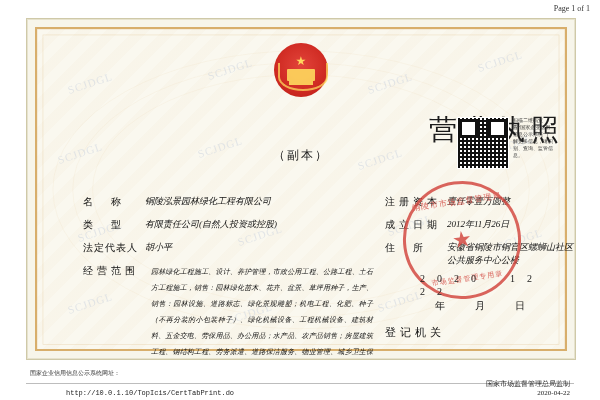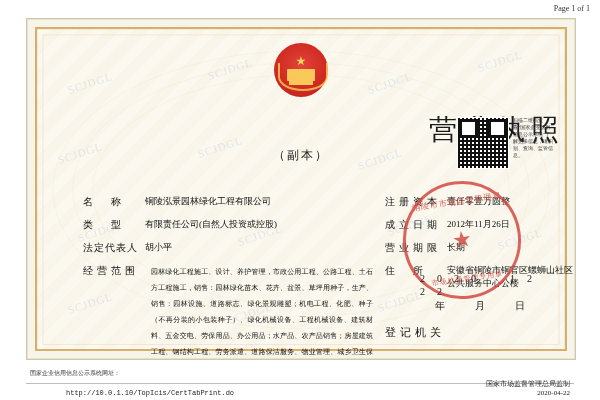--- a/index.html
+++ b/index.html
@@ -249,6 +249,7 @@
     font-size: 9px;
     color: #111;
     line-height: 13px;
+    font-style: italic;
   }
   .val.small {
     font-size: 7px;

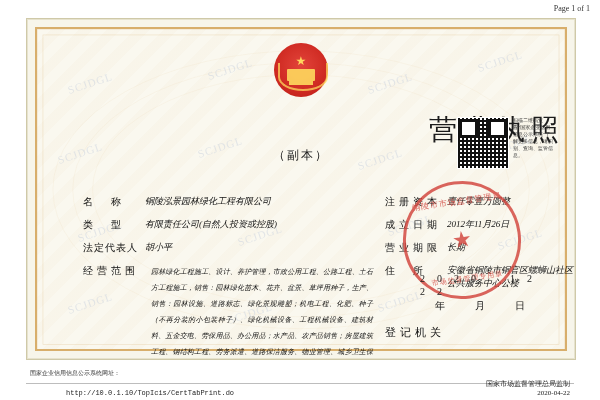--- a/index.html
+++ b/index.html
@@ -447,10 +447,6 @@
             <div class="val">2012年11月26日</div>
           </div>
           <div class="row">
-            <div class="lab">营业期限</div>
-            <div class="val">长期</div>
-          </div>
-          <div class="row">
             <div class="lab">住　所</div>
             <div class="val">安徽省铜陵市铜官区螺蛳山社区公共服务中心公楼</div>
           </div>

